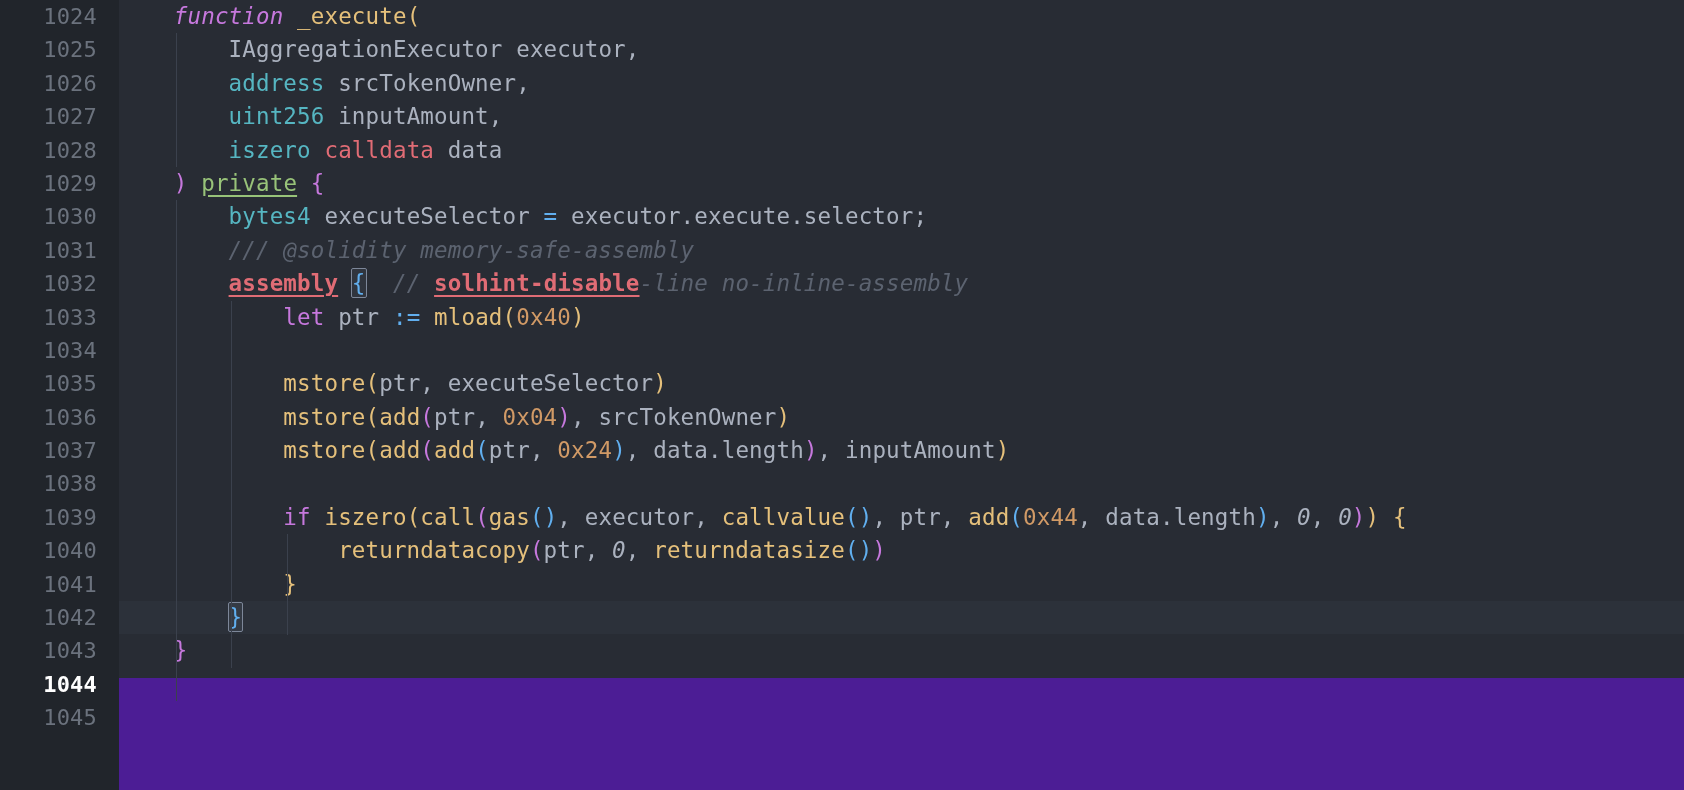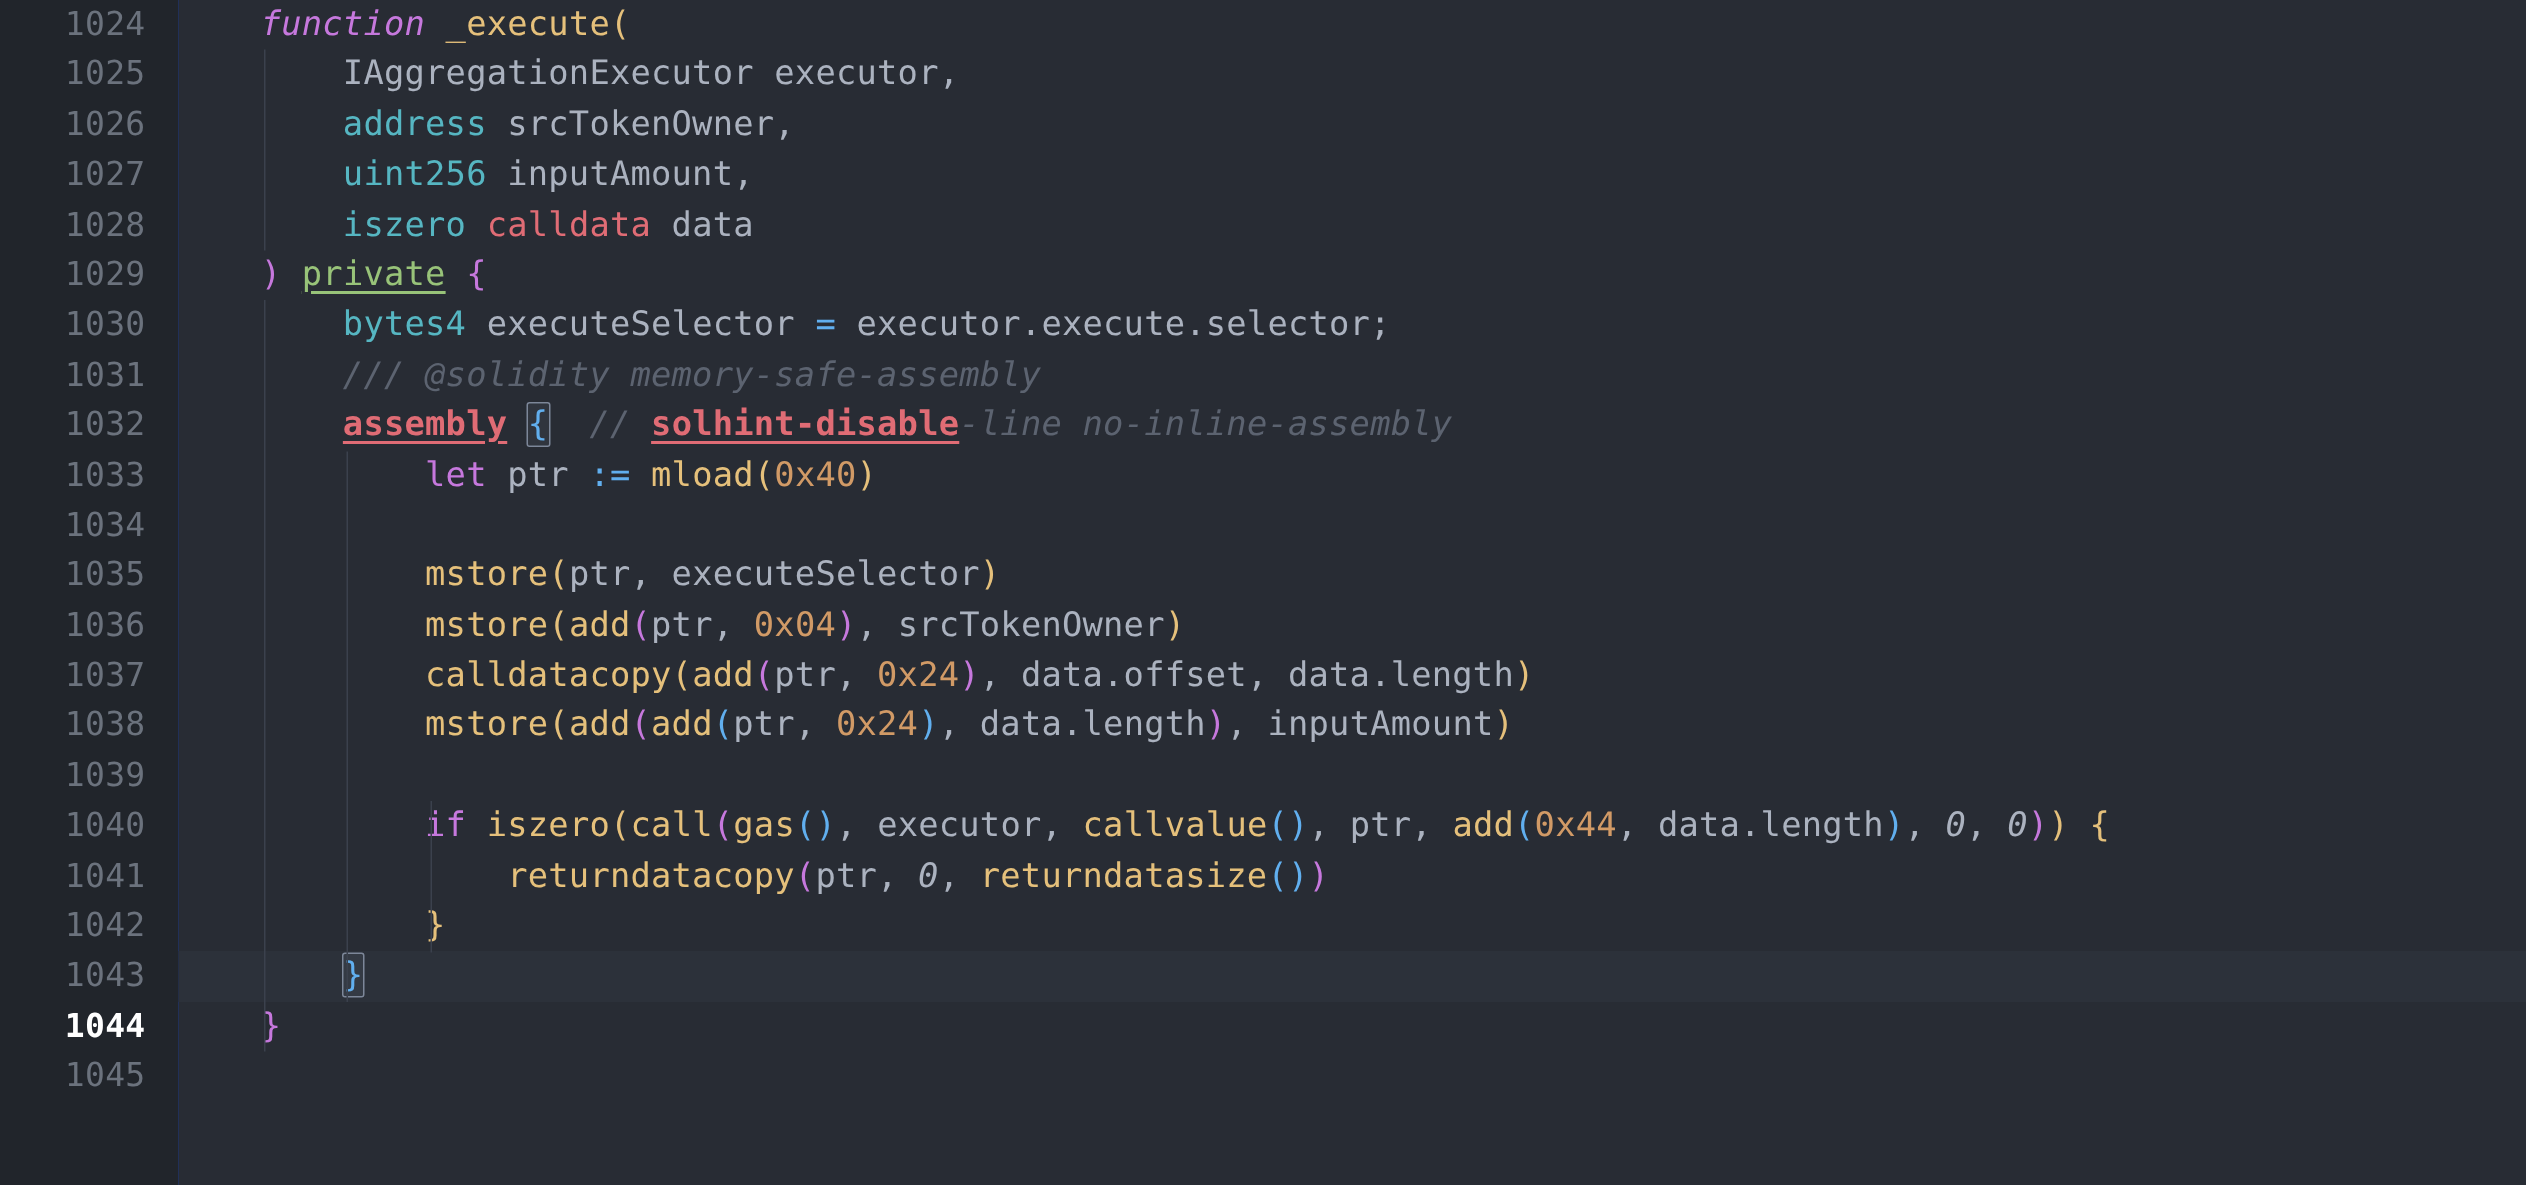--- a/index.html
+++ b/index.html
@@ -14,7 +14,7 @@
     width: 1684px;
     height: 790px;
     overflow: hidden;
-    background: #1d4ed8;
+    background: #4c1d95;
     font-family: "DejaVu Sans Mono", "Liberation Mono", monospace;
   }
 

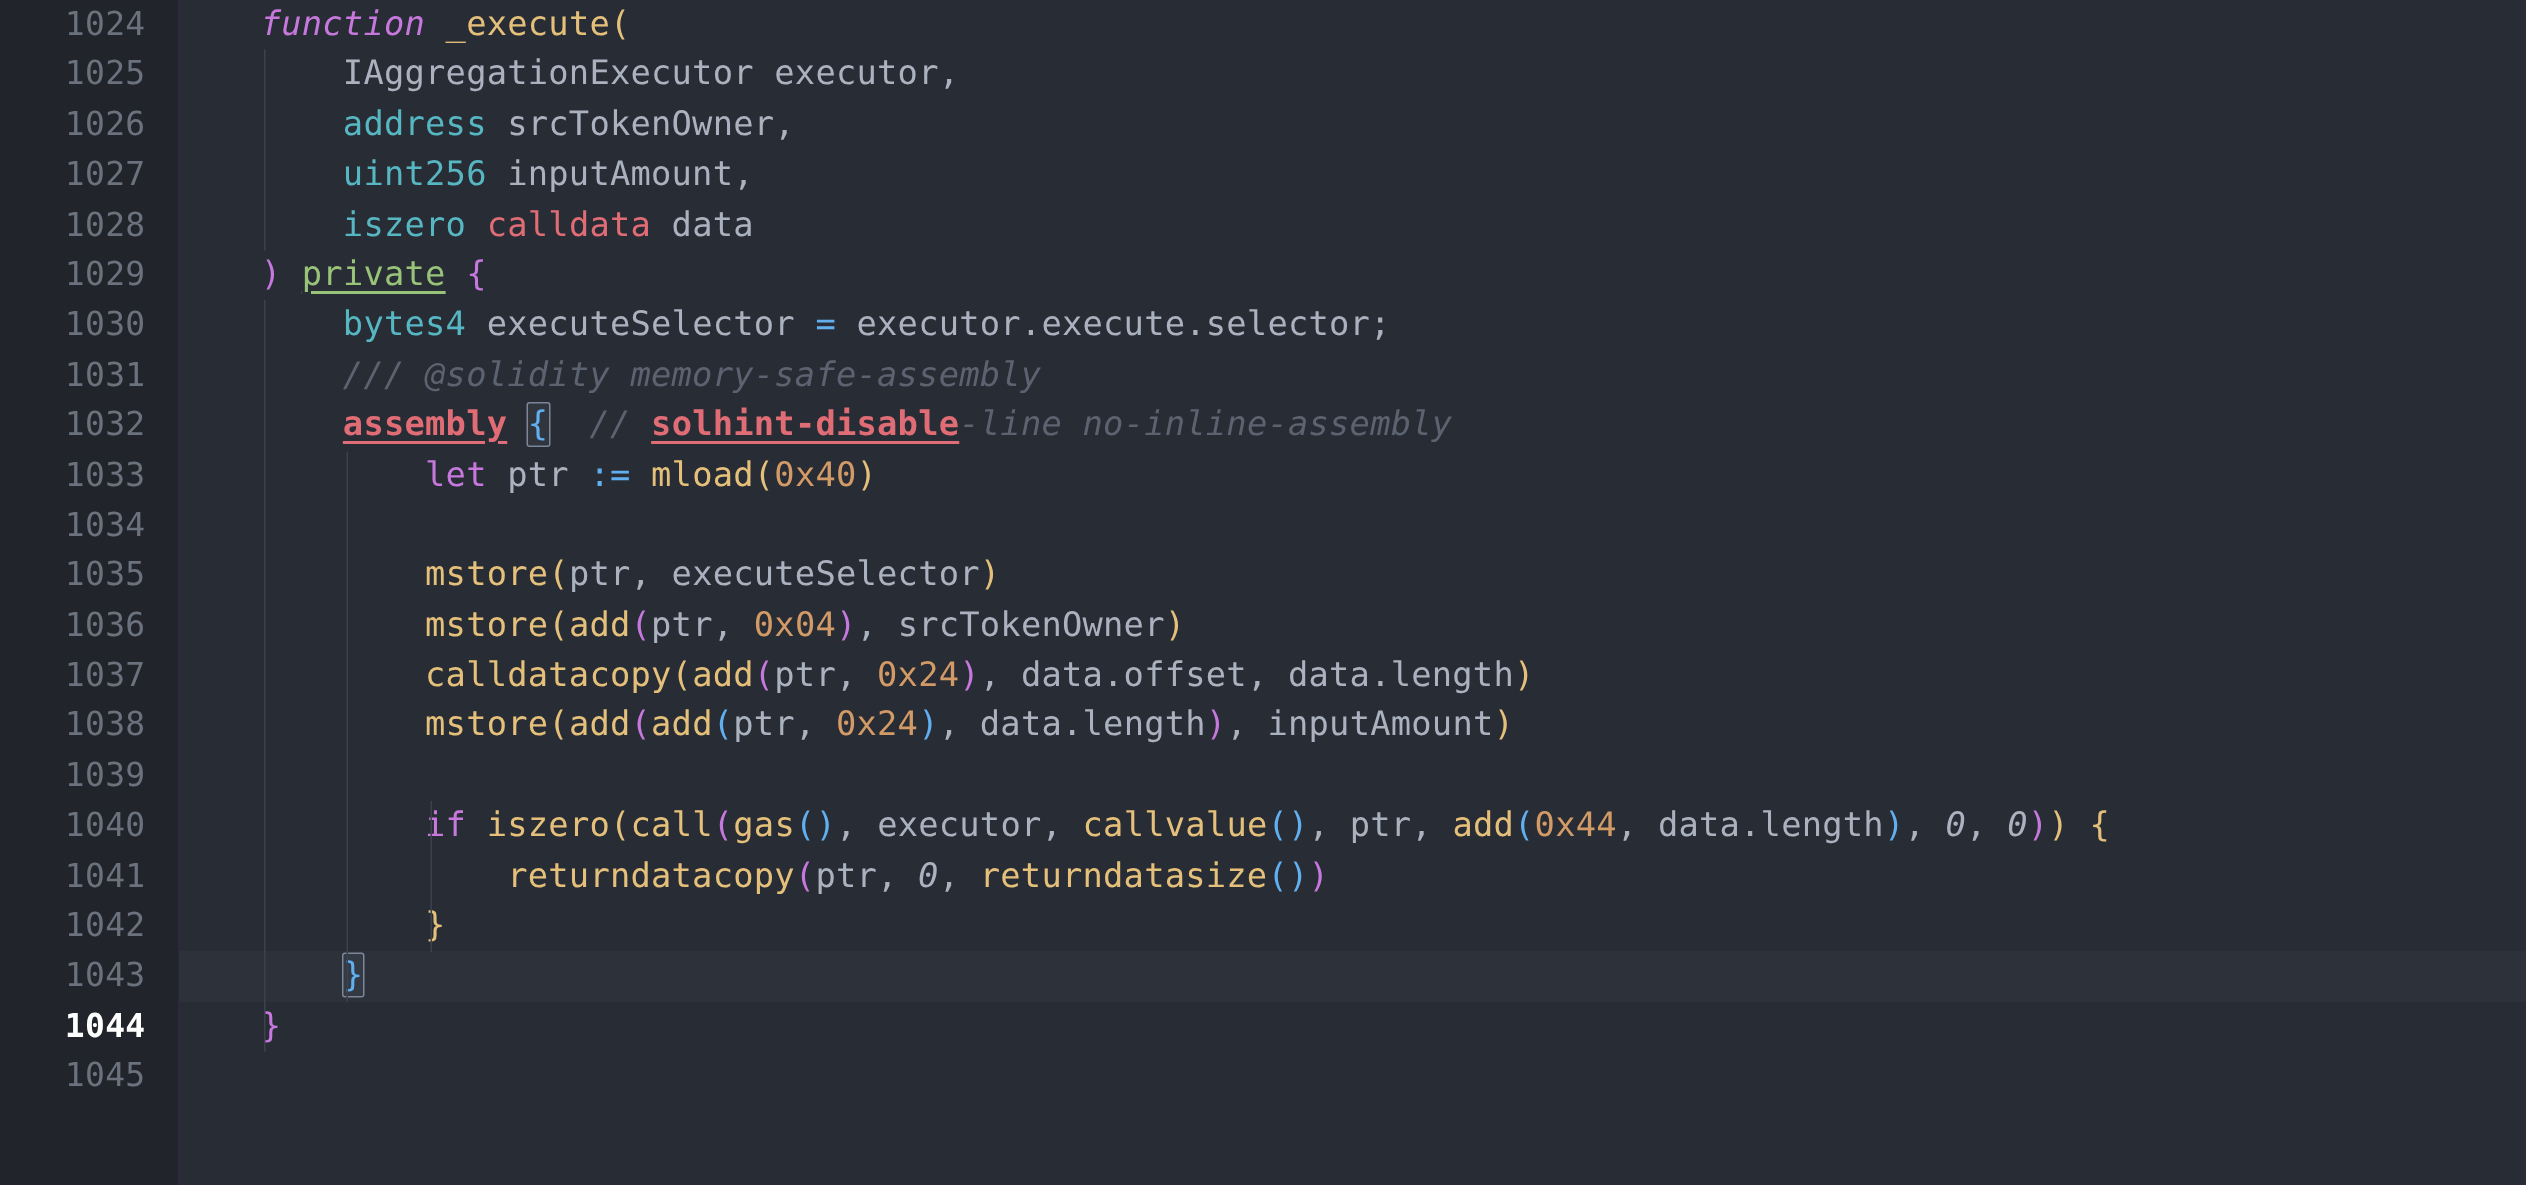--- a/index.html
+++ b/index.html
@@ -51,7 +51,7 @@
     left: 119px;
     top: 0;
     right: 0;
-    height: 790px;
+    height: 678px;
     background: #282c34;
     z-index: 1;
   }

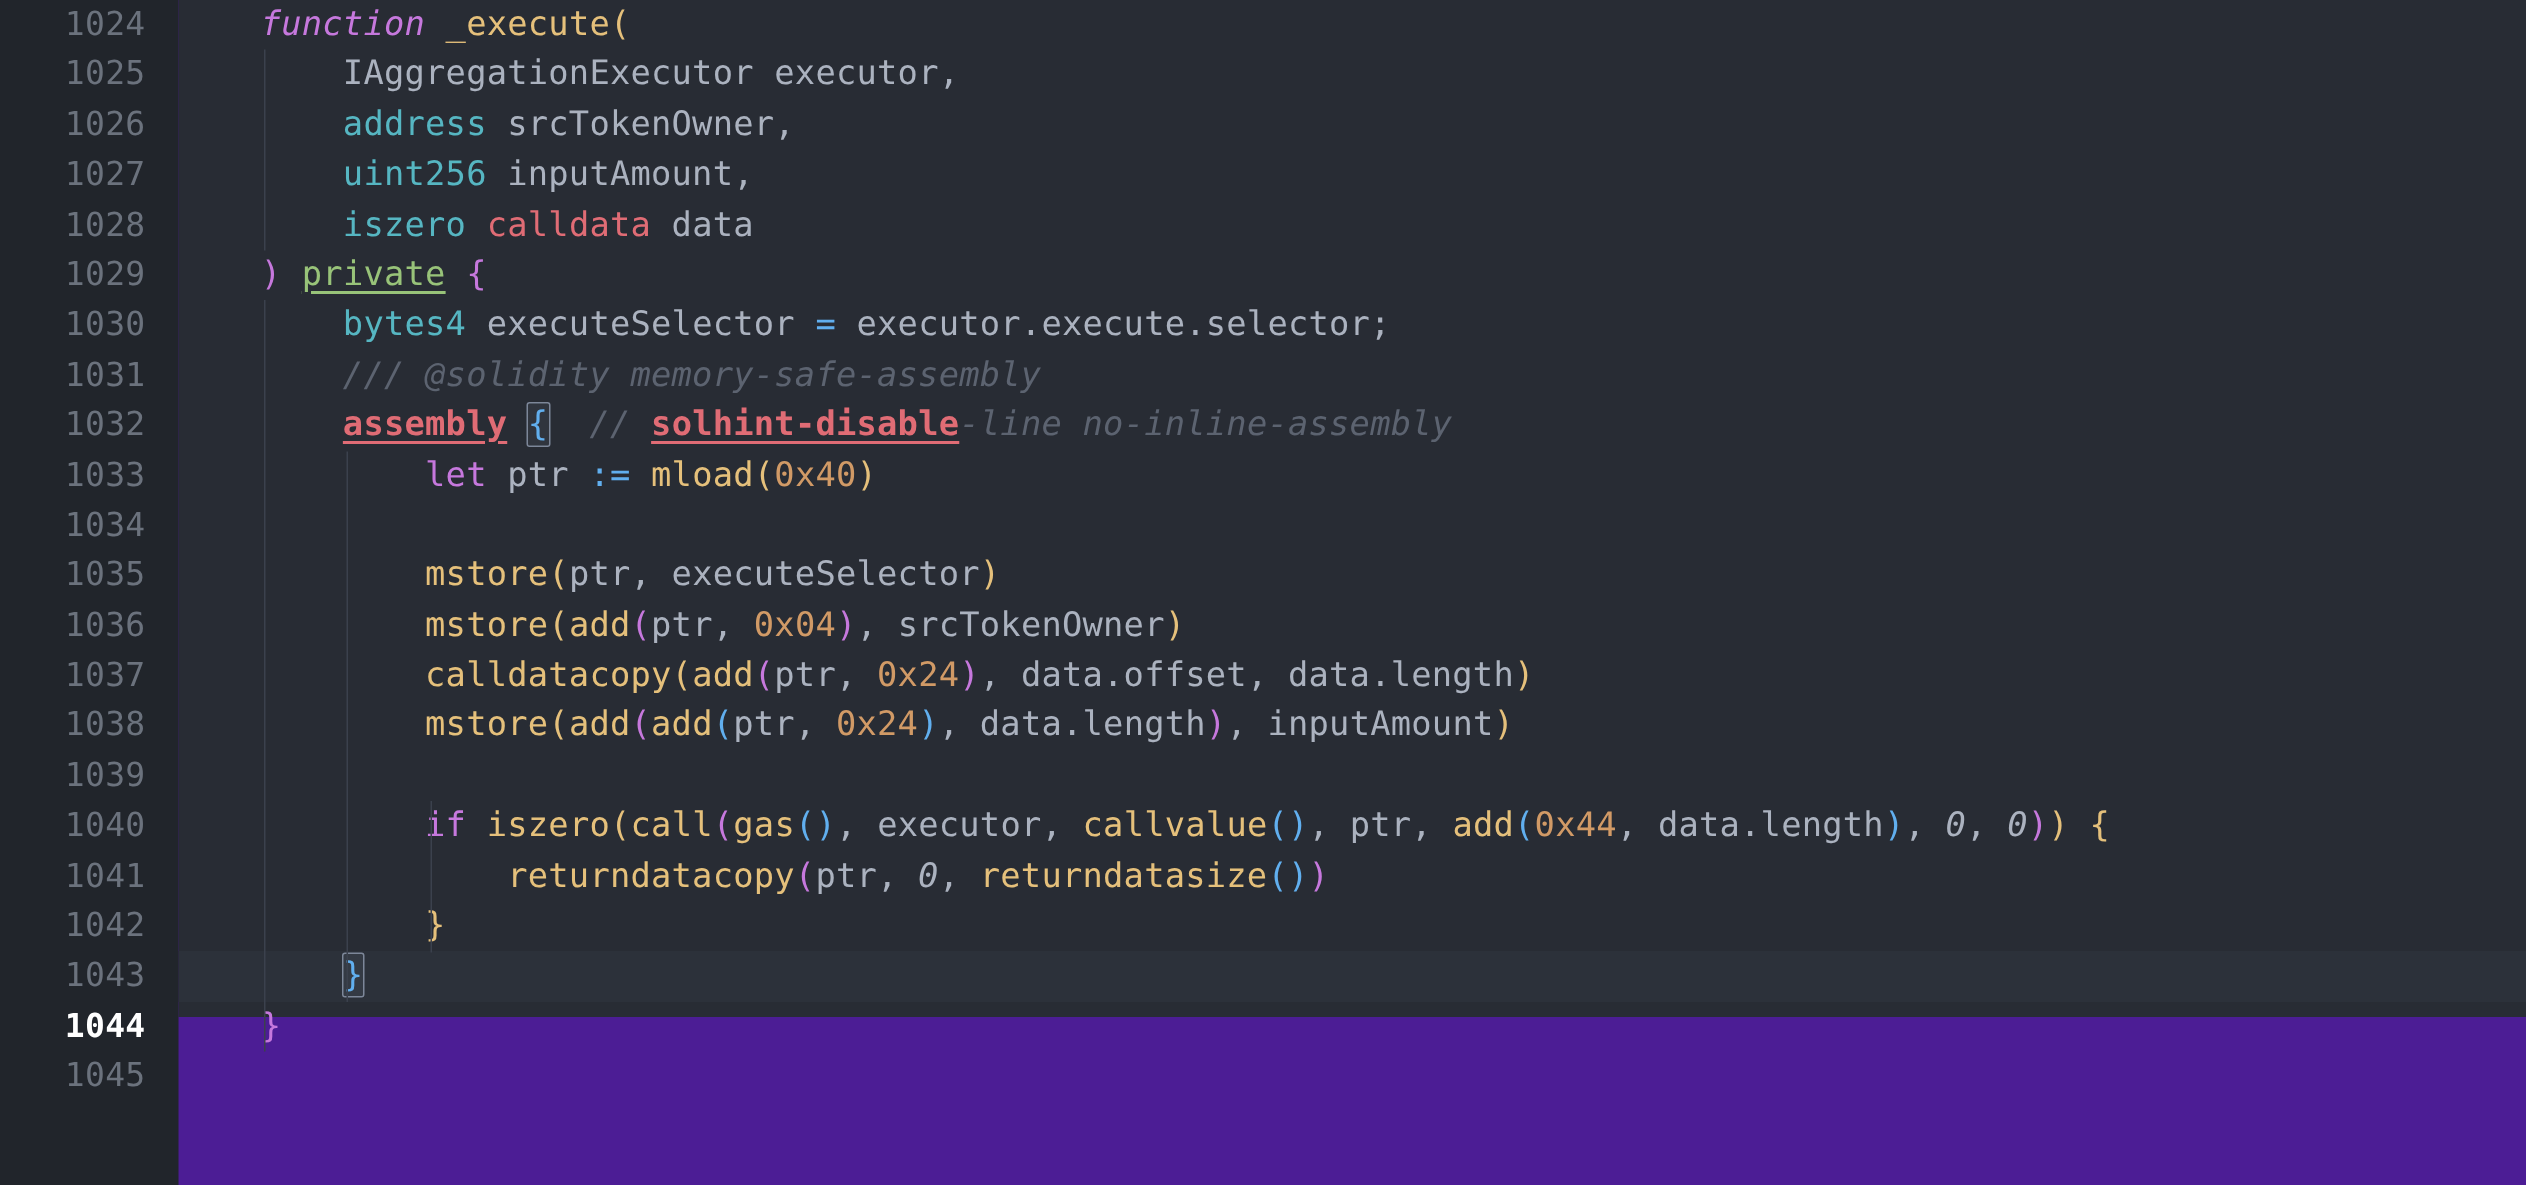--- a/index.html
+++ b/index.html
@@ -175,7 +175,6 @@
       <div class="code-row"><span class="code-text"></span></div>
       <div class="code-row"><span class="code-text"><span class="t-ident">            </span><span class="t-fn">mstore</span><span class="b1">(</span><span class="t-ident">ptr, executeSelector</span><span class="b1">)</span></span></div>
       <div class="code-row"><span class="code-text"><span class="t-ident">            </span><span class="t-fn">mstore</span><span class="b1">(</span><span class="t-fn">add</span><span class="b2">(</span><span class="t-ident">ptr, </span><span class="t-num">0x04</span><span class="b2">)</span><span class="t-ident">, srcTokenOwner</span><span class="b1">)</span></span></div>
-      <div class="code-row"><span class="code-text"><span class="t-ident">            </span><span class="t-fn">calldatacopy</span><span class="b1">(</span><span class="t-fn">add</span><span class="b2">(</span><span class="t-ident">ptr, </span><span class="t-num">0x24</span><span class="b2">)</span><span class="t-ident">, data.offset, data.length</span><span class="b1">)</span></span></div>
       <div class="code-row"><span class="code-text"><span class="t-ident">            </span><span class="t-fn">mstore</span><span class="b1">(</span><span class="t-fn">add</span><span class="b2">(</span><span class="t-fn">add</span><span class="b3">(</span><span class="t-ident">ptr, </span><span class="t-num">0x24</span><span class="b3">)</span><span class="t-ident">, data.length</span><span class="b2">)</span><span class="t-ident">, inputAmount</span><span class="b1">)</span></span></div>
       <div class="code-row"><span class="code-text"></span></div>
       <div class="code-row"><span class="code-text"><span class="t-ident">            </span><span class="t-kw2">if</span><span class="t-ident"> </span><span class="t-fn">iszero</span><span class="b1">(</span><span class="t-fn">call</span><span class="b2">(</span><span class="t-fn">gas</span><span class="b3">(</span><span class="b3">)</span><span class="t-ident">, executor, </span><span class="t-fn">callvalue</span><span class="b3">(</span><span class="b3">)</span><span class="t-ident">, ptr, </span><span class="t-fn">add</span><span class="b3">(</span><span class="t-num">0x44</span><span class="t-ident">, data.length</span><span class="b3">)</span><span class="t-ident">, </span><span class="t-num2">0</span><span class="t-ident">, </span><span class="t-num2">0</span><span class="b2">)</span><span class="b1">)</span><span class="t-ident"> </span><span class="b1">{</span></span></div>

